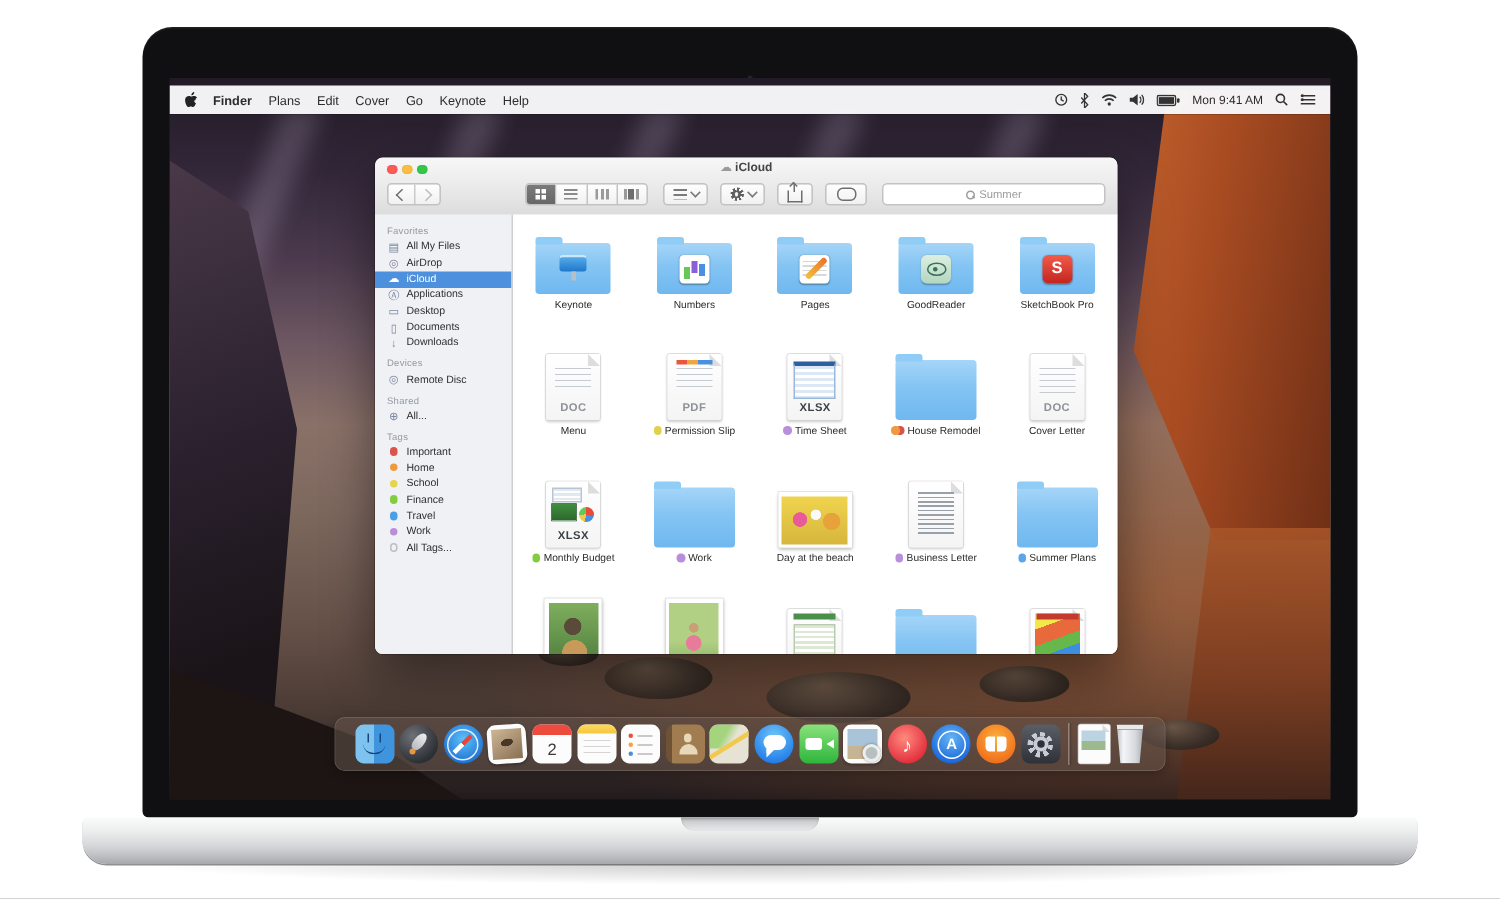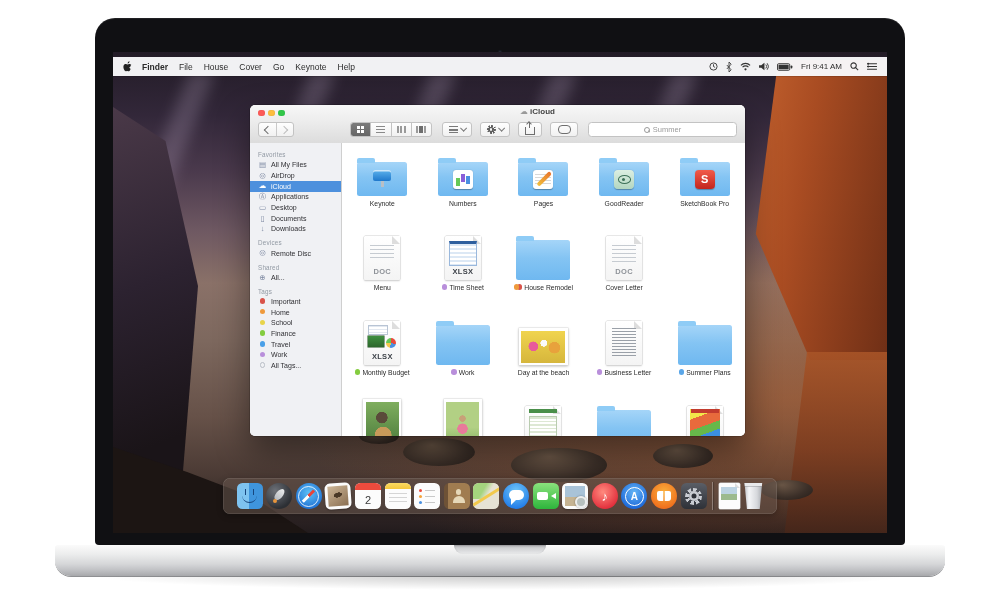--- a/index.html
+++ b/index.html
@@ -266,7 +266,7 @@
             </svg>
         </span>
         <span class="mi bold">Finder</span>
-        <span class="mi">File</span>
+        <span class="mi">Plans</span>
         <span class="mi">House</span>
         <span class="mi">Cover</span>
         <span class="mi">Go</span>

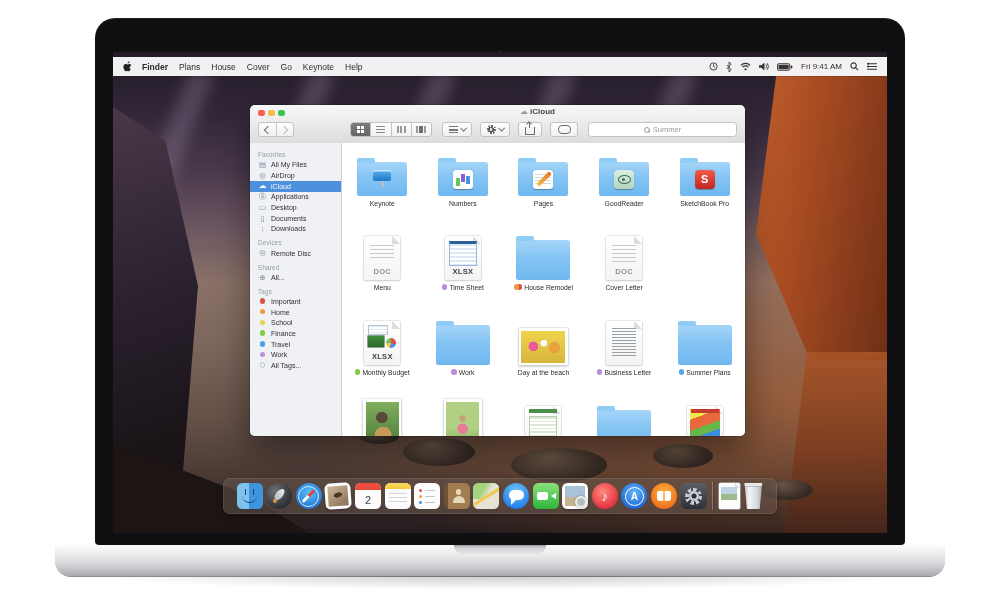--- a/index.html
+++ b/index.html
@@ -267,7 +267,7 @@
         </span>
         <span class="mi bold">Finder</span>
         <span class="mi">Plans</span>
-        <span class="mi">House</span>
+        <span class="mi">Edit</span>
         <span class="mi">Cover</span>
         <span class="mi">Go</span>
         <span class="mi">Keynote</span>

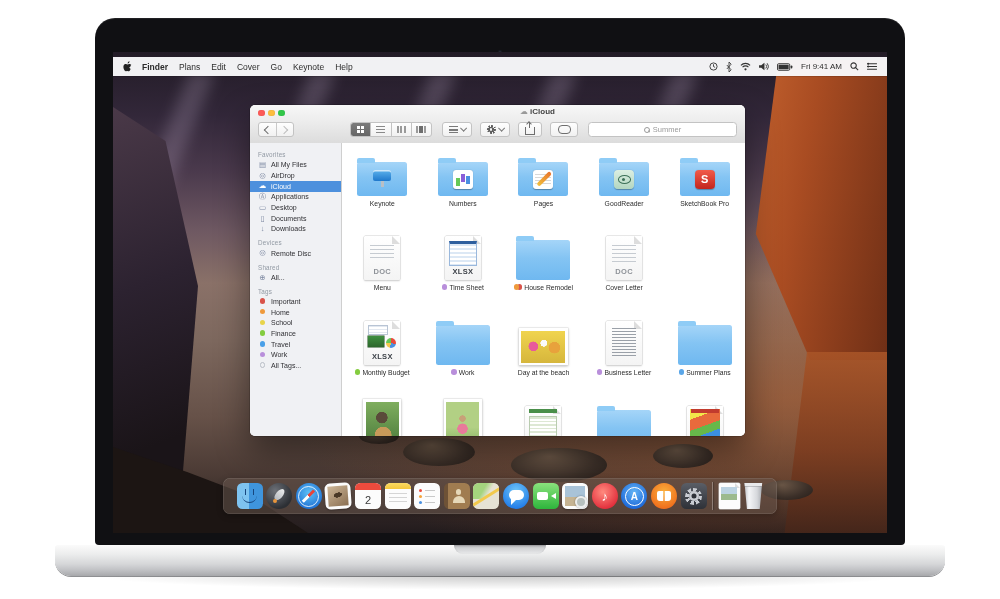--- a/index.html
+++ b/index.html
@@ -303,7 +303,7 @@
                 <rect x="14.5" y="2.4" width="1.8" height="3.2" rx="0.8" fill="#333"></rect>
               </svg>
             </span>
-          <span class="mb-time">Fri 9:41 AM</span>
+          <span class="mb-time">Mon 9:41 AM</span>
           <span class="sico">
             <svg width="9" height="9" viewBox="0 0 10 10">
                 <circle cx="4" cy="4" r="3" fill="none" stroke="#333" stroke-width="1.2"></circle>

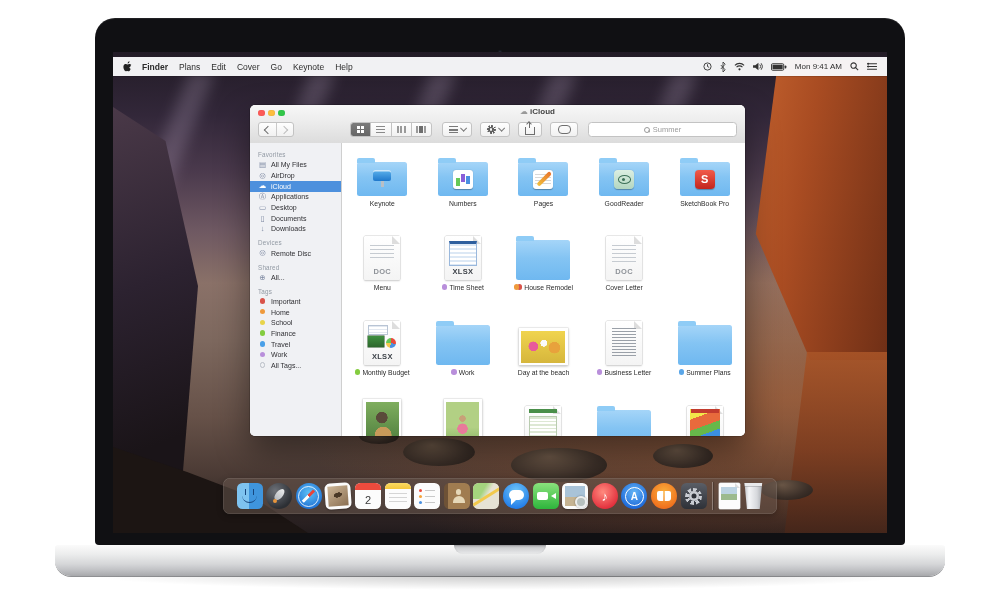--- a/index.html
+++ b/index.html
@@ -60,7 +60,7 @@
   .tl.red{left:8px;background:#fc5b57;box-shadow:inset 0 0 1px #d44;}
   .tl.yel{left:18px;background:#fdbe3f;box-shadow:inset 0 0 1px #c93;}
   .tl.grn{left:28px;background:#33c748;box-shadow:inset 0 0 1px #2a5;}
-  .wtitle{position:absolute;top:2px;left:0;width:100%;text-align:center;font-size:8px;color:#444;font-weight:bold;margin-left:40px;}
+  .wtitle{position:absolute;top:2px;left:0;width:100%;text-align:center;font-size:8px;color:#444;font-weight:bold;}
   .wtitle .cloud{font-weight:normal;color:#9a9a9a;font-size:8px;margin-right:2px;}
   .tbtn{position:absolute;top:17px;height:15px;box-sizing:border-box;border:.5px solid #c3c3c3;border-radius:3px;
     background:linear-gradient(#fefefe,#f1f1f1);display:flex;align-items:center;justify-content:center;}

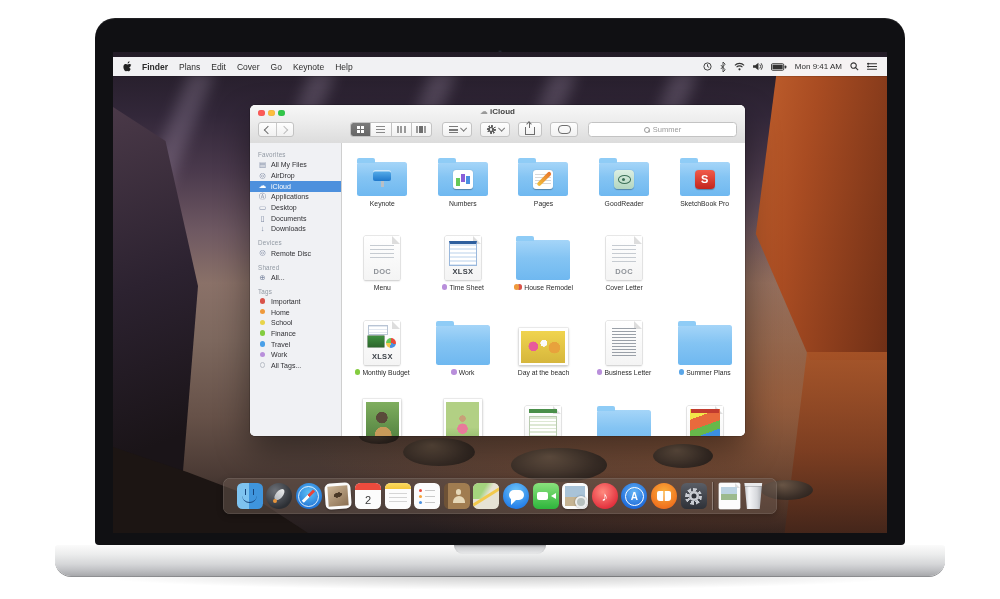--- a/index.html
+++ b/index.html
@@ -514,6 +514,19 @@
             </div>
             <div class="cell">
               <div class="icbox">
+                  <div class="fdoc">
+                    <div class="clr"></div>
+                    <div class="ln" style="top:9px;"></div>
+                    <div class="bdg">PDF</div>
+                  </div>
+                </div>
+              <div class="flabel">
+                  <span class="tagdot" style="background:#e0d04a;"></span>
+                  <span>Permission Slip</span>
+                </div>
+            </div>
+            <div class="cell">
+              <div class="icbox">
                   <div class="fdoc dark">
                     <div class="tbl"></div>
                     <div class="bdg">XLSX</div>

